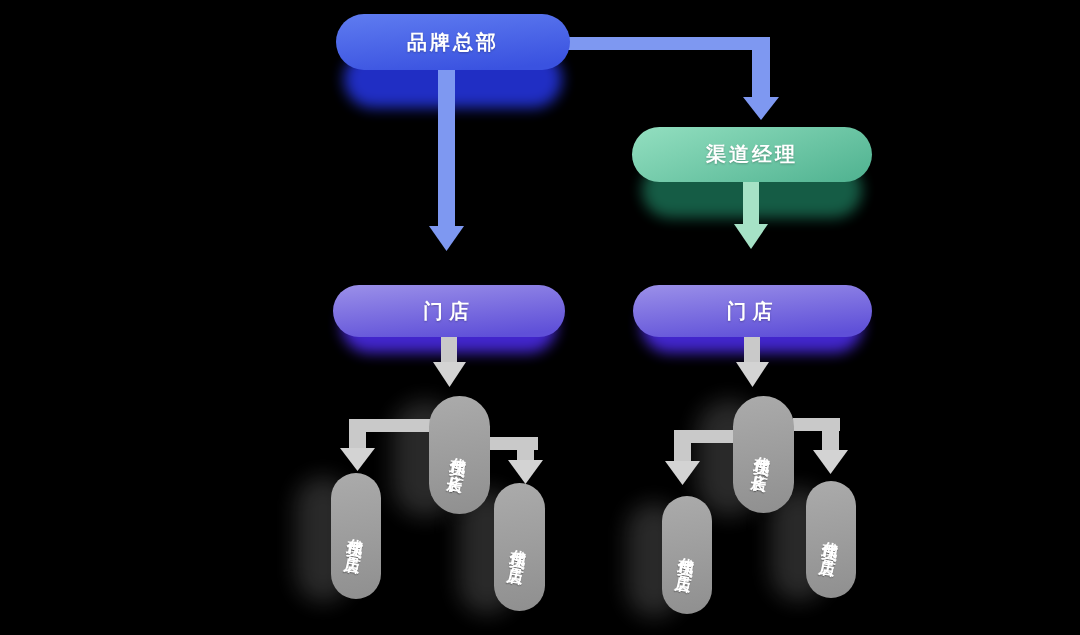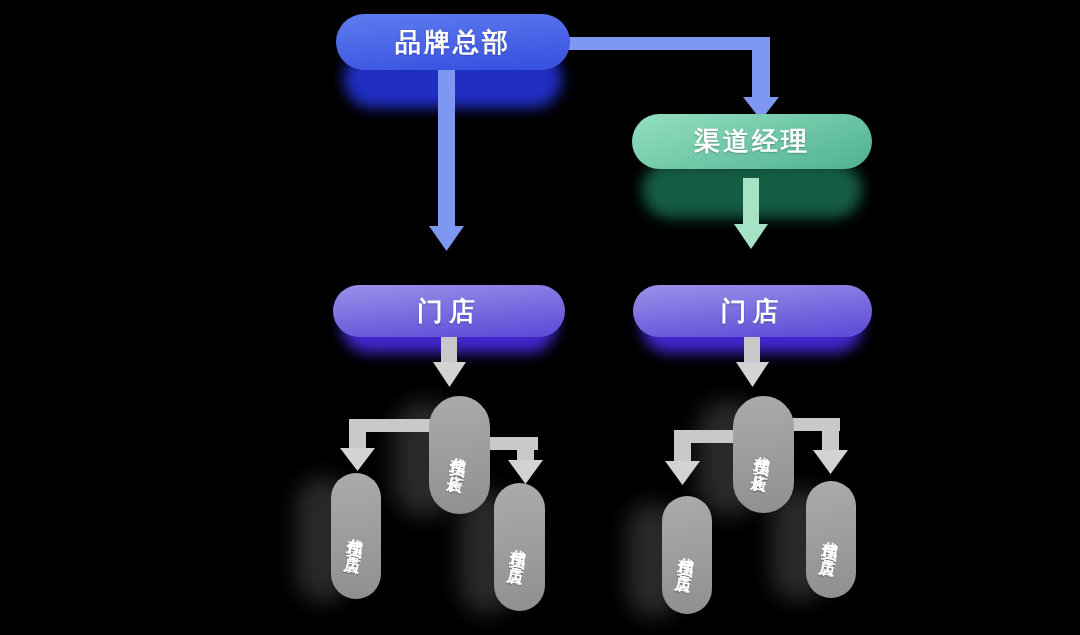--- a/index.html
+++ b/index.html
@@ -13,7 +13,7 @@
     align-items:center; justify-content:center; z-index:3;
   }
   .pill .lbl {
-    color:#ffffff; font-weight:bold; font-size:26px; letter-spacing:3px;
+    color:#ffffff; font-weight:bold; font-size:20px; letter-spacing:3px;
     text-shadow:0 1px 2px rgba(0,0,0,0.25);
   }
   .pill-shadow { position:absolute; border-radius:30px; filter:blur(7px); z-index:1; opacity:0.95; }

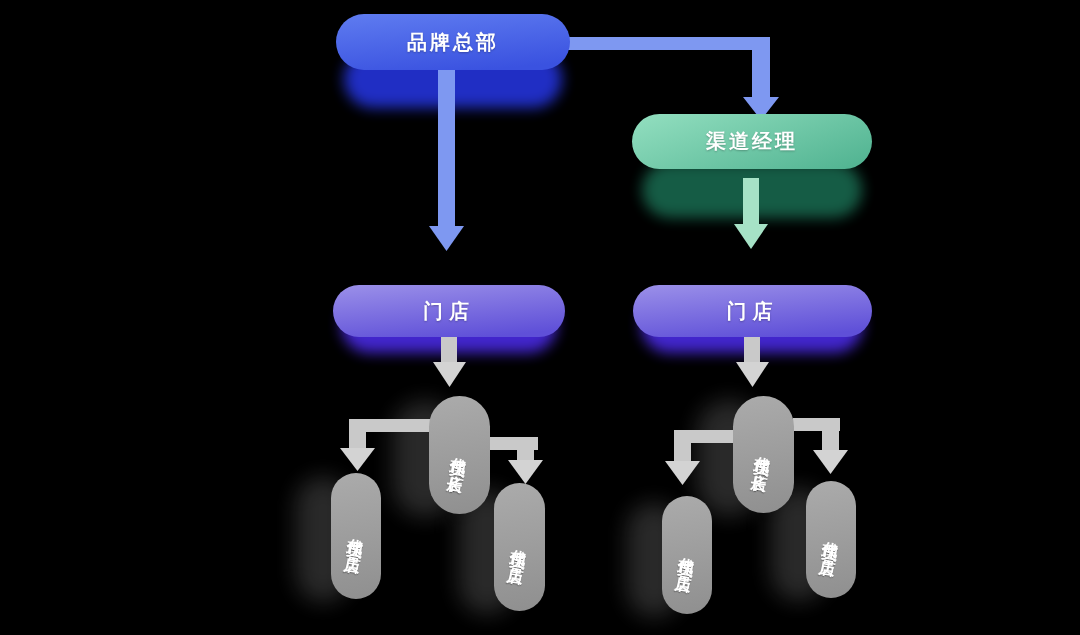--- a/index.html
+++ b/index.html
@@ -78,7 +78,7 @@
     <span class="lbl">品牌总部</span>
   </div>
 
-  <div class="pill grad-green" style="left:632px;top:114px;width:240px;height:55px;">
+  <div class="pill grad-green" style="left:632px;top:127px;width:240px;height:55px;">
     <span class="lbl">渠道经理</span>
   </div>
 

